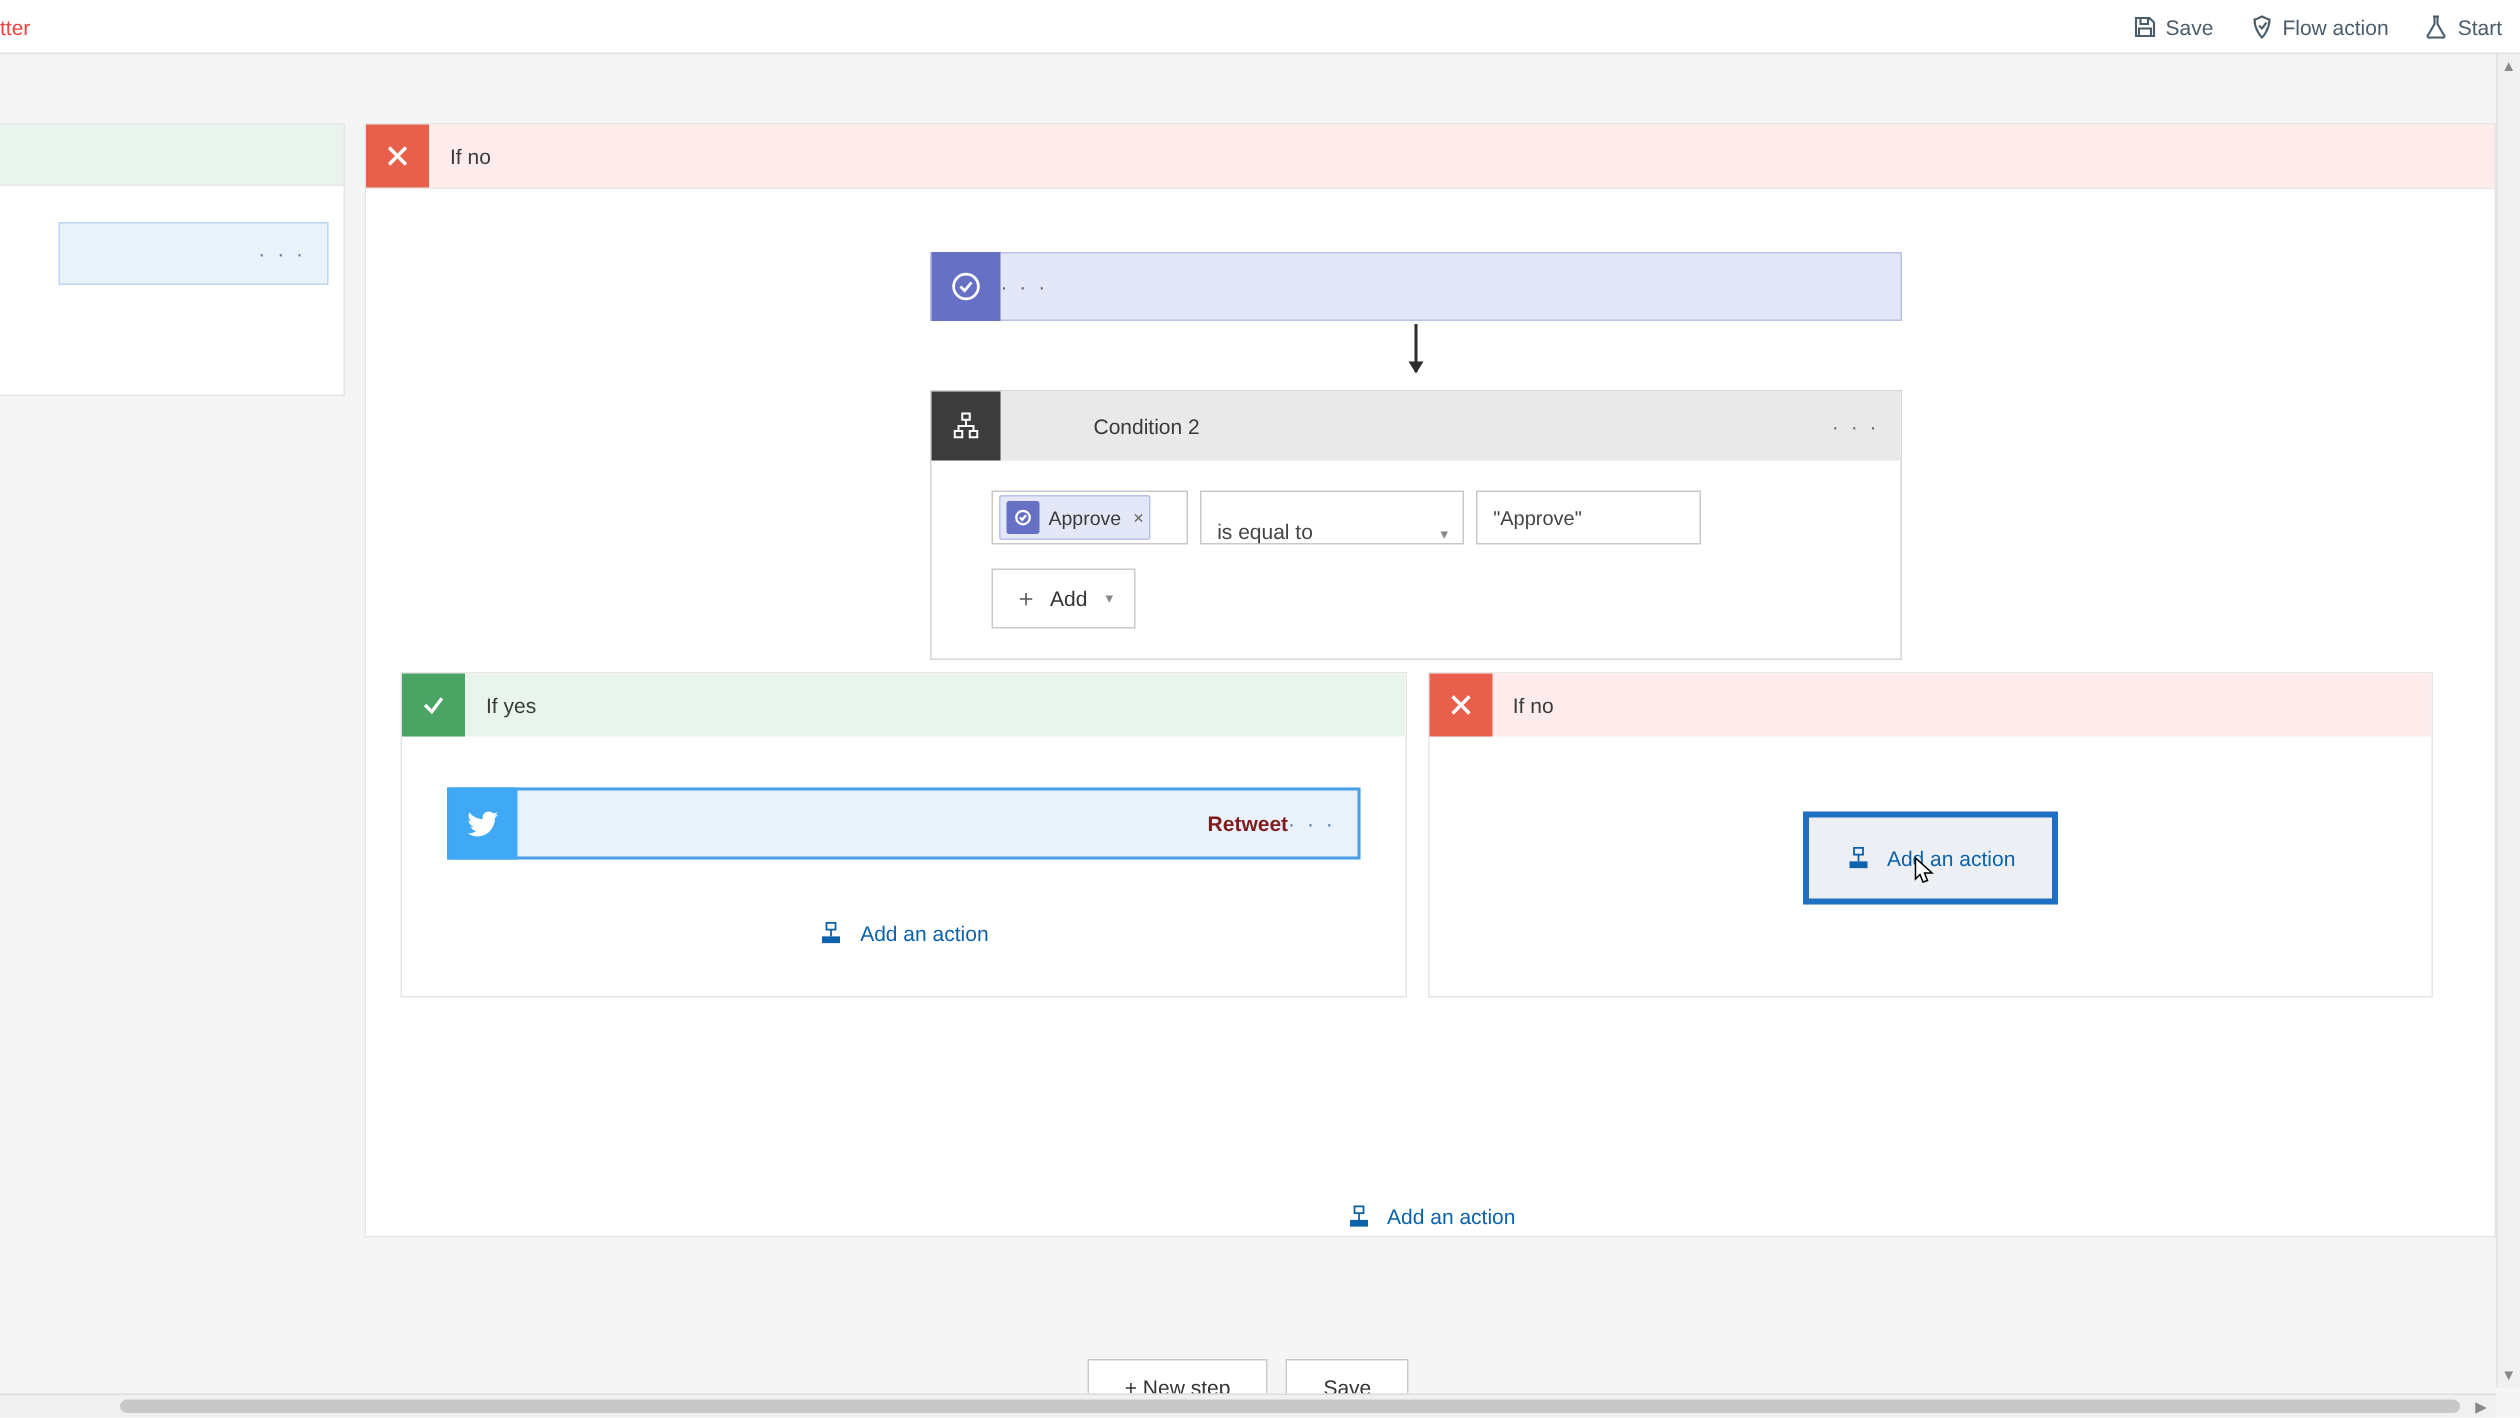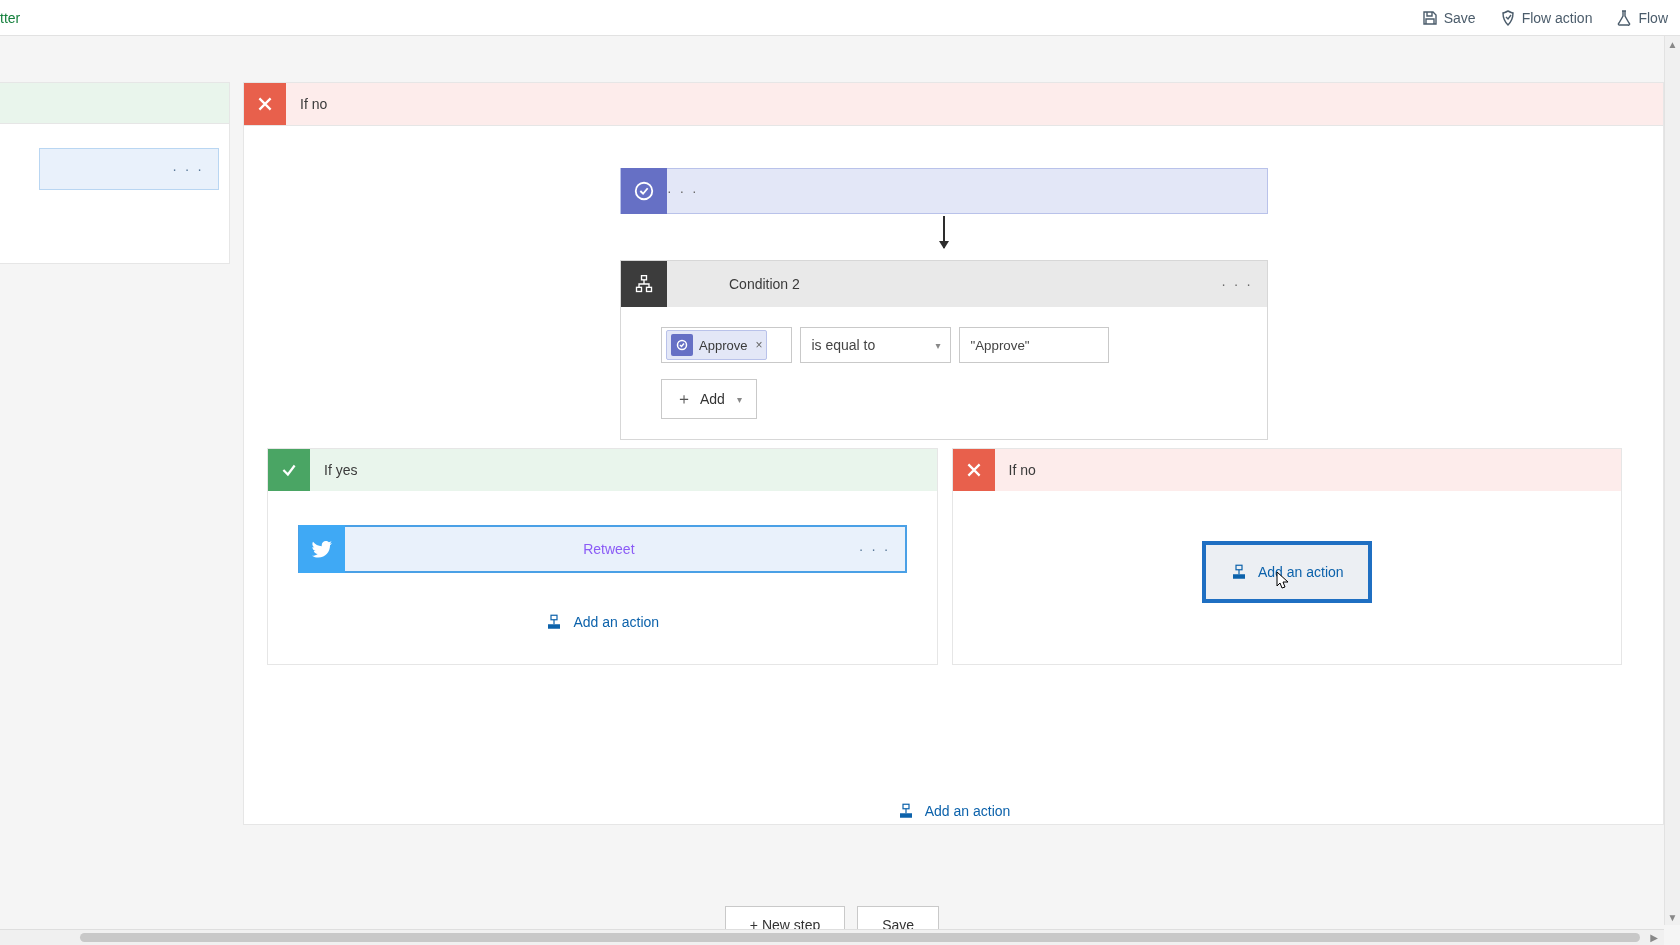--- a/index.html
+++ b/index.html
@@ -26,7 +26,7 @@
     border-bottom: 1px solid #e2e2e2;
   }
   .topbar .title-fragment {
-    color: #15803d;
+    color: #ef4444;
     font-size: 14px;
     margin-left: -12px;
   }

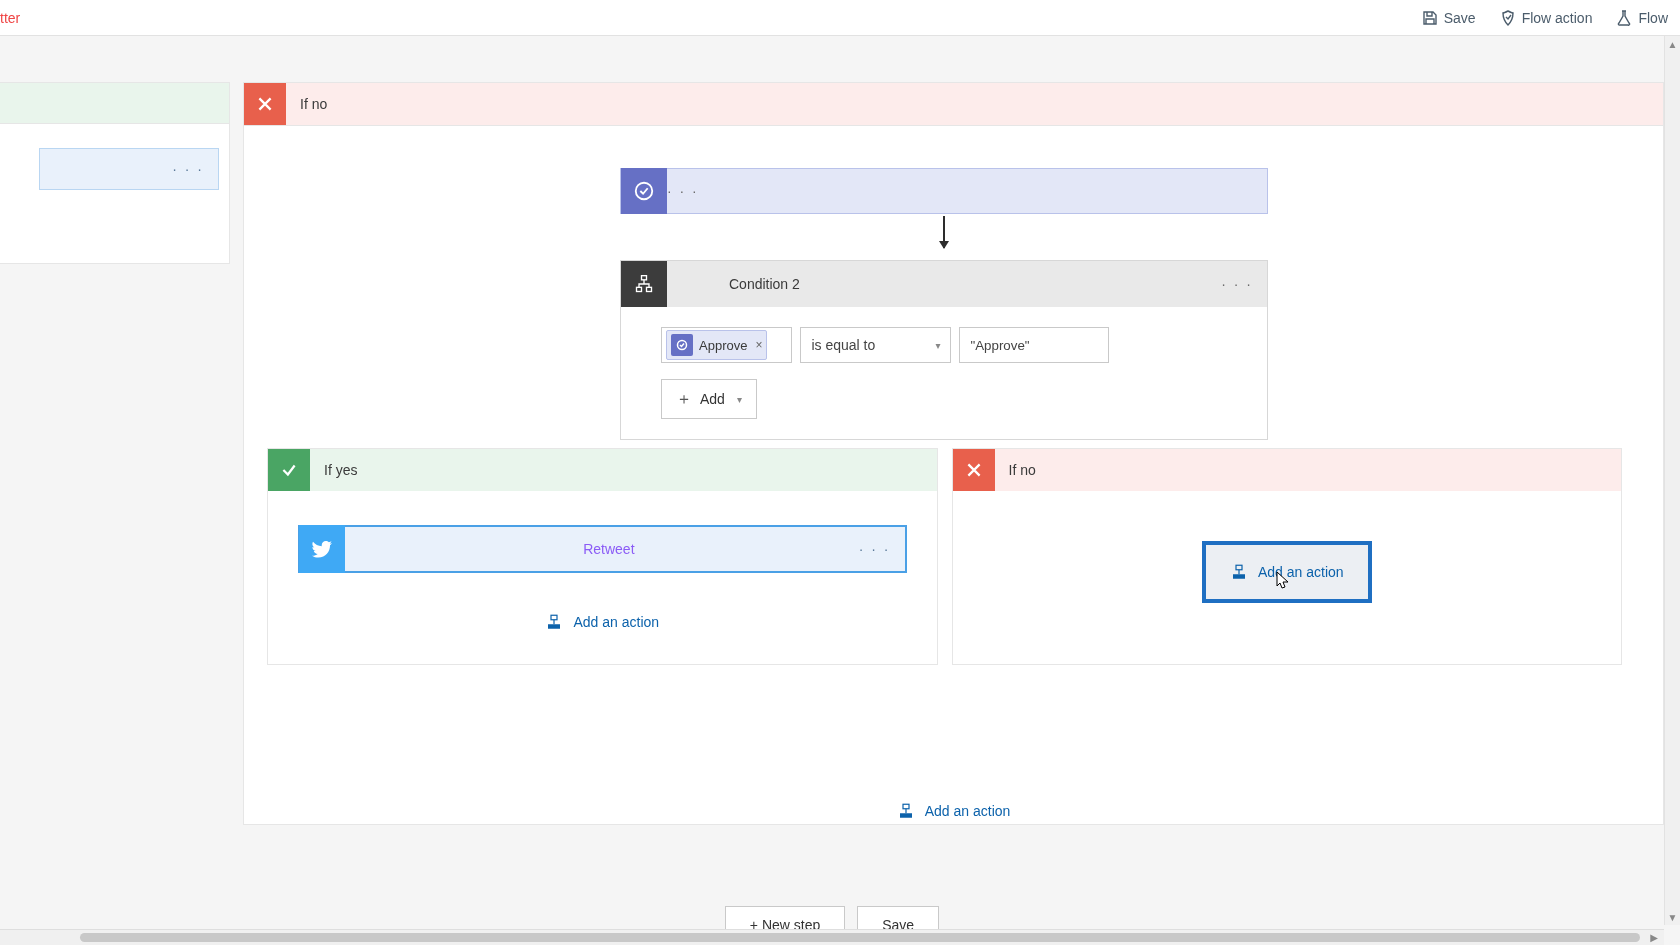--- a/index.html
+++ b/index.html
@@ -354,7 +354,7 @@
       <svg viewBox="0 0 16 16">
           <path fill="none" stroke="#4b5c6b" stroke-width="1.4" d="M6 1h4 M7 1v5l-4 7a1 1 0 001 2h8a1 1 0 001-2l-4-7V1"></path>
         </svg>
-      <span>Flow</span>
+      <span>Start</span>
     </div>
   </div>
 </div>

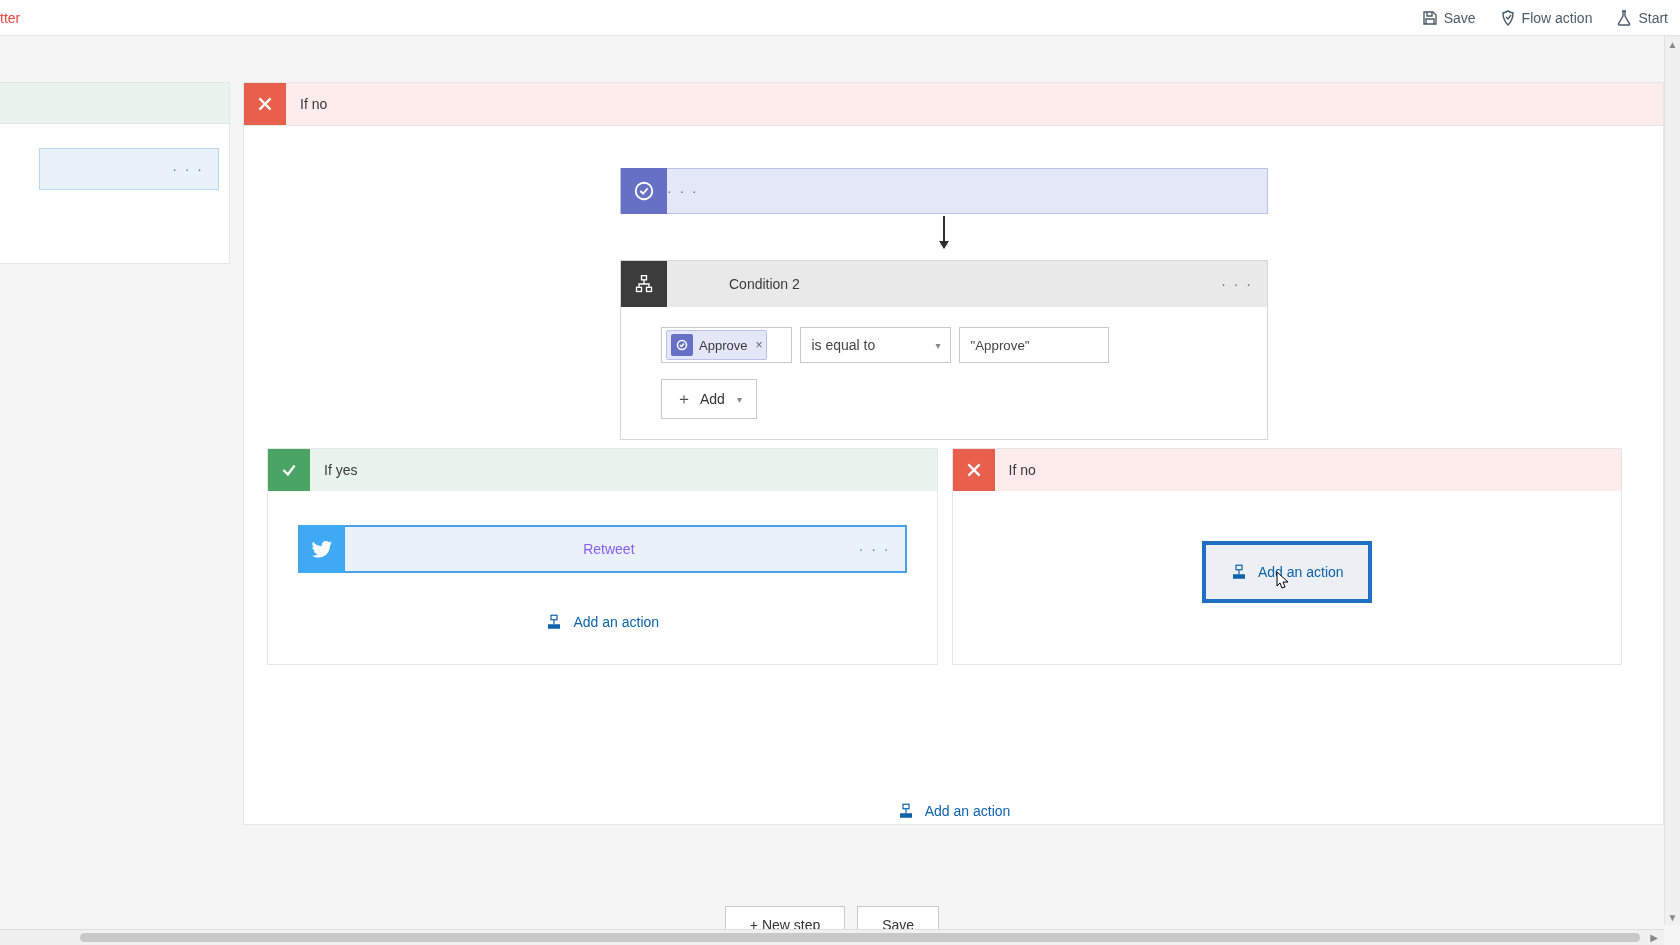--- a/index.html
+++ b/index.html
@@ -229,8 +229,8 @@
   .token .tn { color:#3a3a3a; font-size:13px; }
   .token .rm { color:#666; cursor:pointer; font-size:12px; padding-left:2px; }
   .op-select {
-    border:1px solid #c9c9c9; height:36px; width:151px;
-    display:flex;align-items:center;justify-content:space-between;
+    border:1px solid #c9c9c9; height:36px; width:176px;
+    display:flex;align-items:flex-end;justify-content:space-between;
     padding:0 10px; color:#444; background:#fff;
   }
   .op-select .chev { color:#888; font-size:10px; }

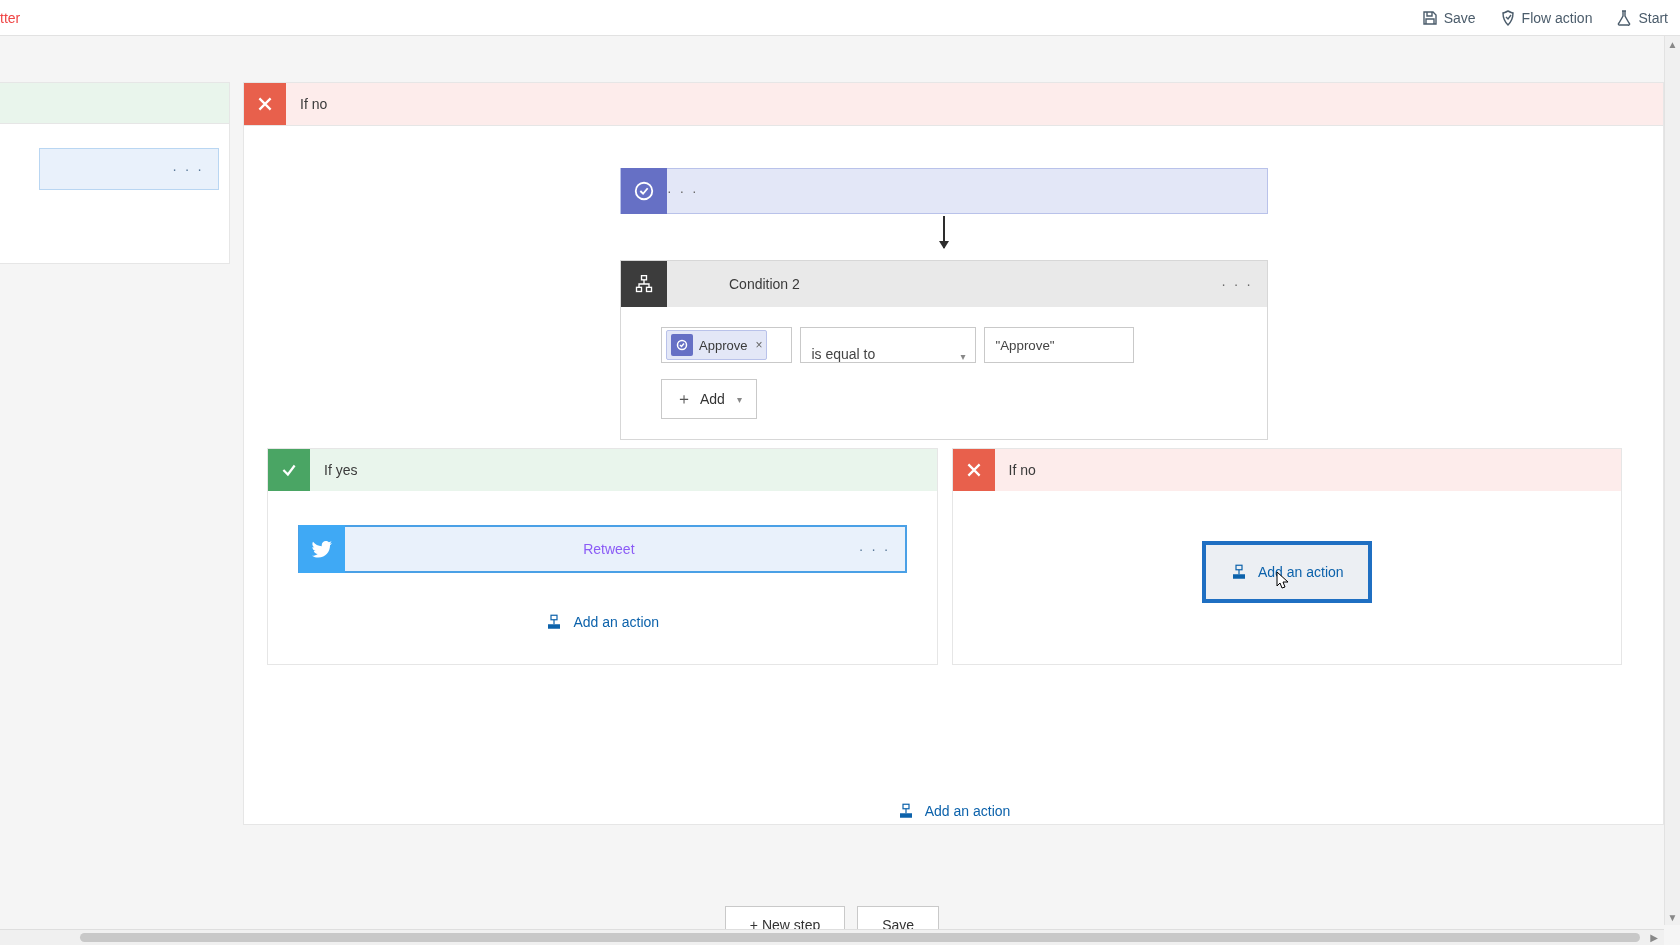--- a/index.html
+++ b/index.html
@@ -287,7 +287,7 @@
     display:flex;align-items:center;justify-content:center;color:#fff;
     margin:-1px 0 -1px -1px;
   }
-  .retweet-card .lbl { padding-left:14px;color:#8b5cf6;flex:1;text-align:center; }
+  .retweet-card .lbl { padding-left:14px;color:#7f1d1d;flex:1;text-align:right;font-weight:bold; }
   .retweet-card .dots { padding-right:14px;color:#5b7a99;letter-spacing:2px;cursor:pointer; }
 
   .add-action-link {

